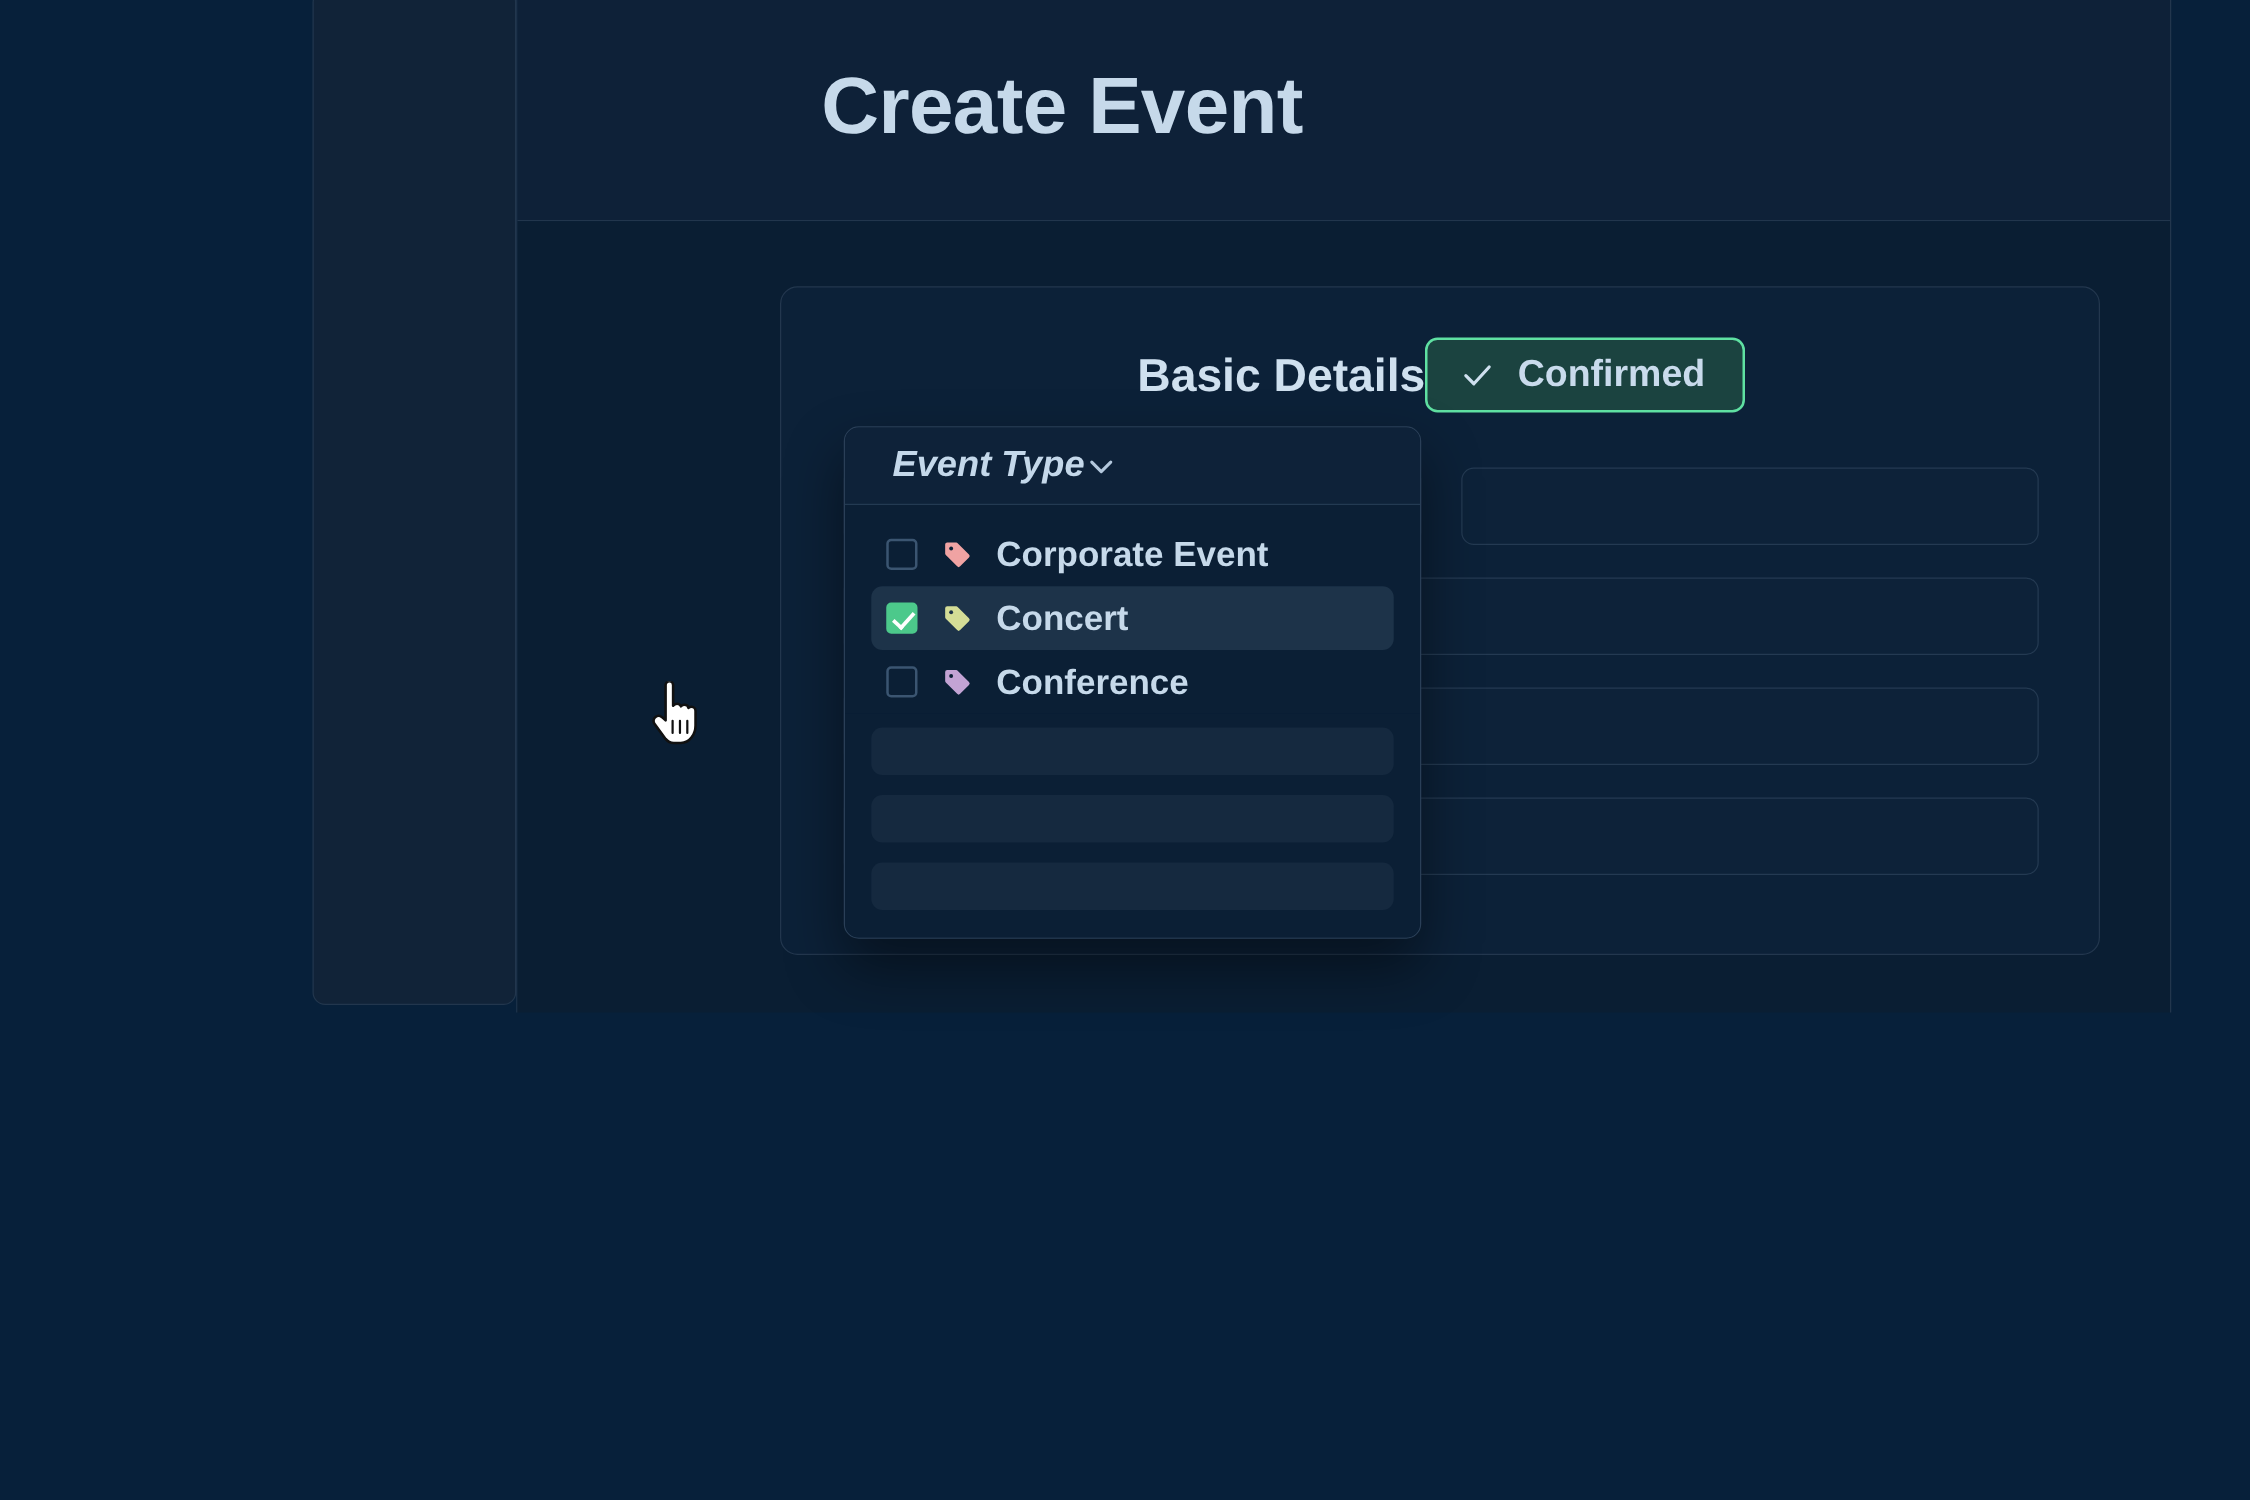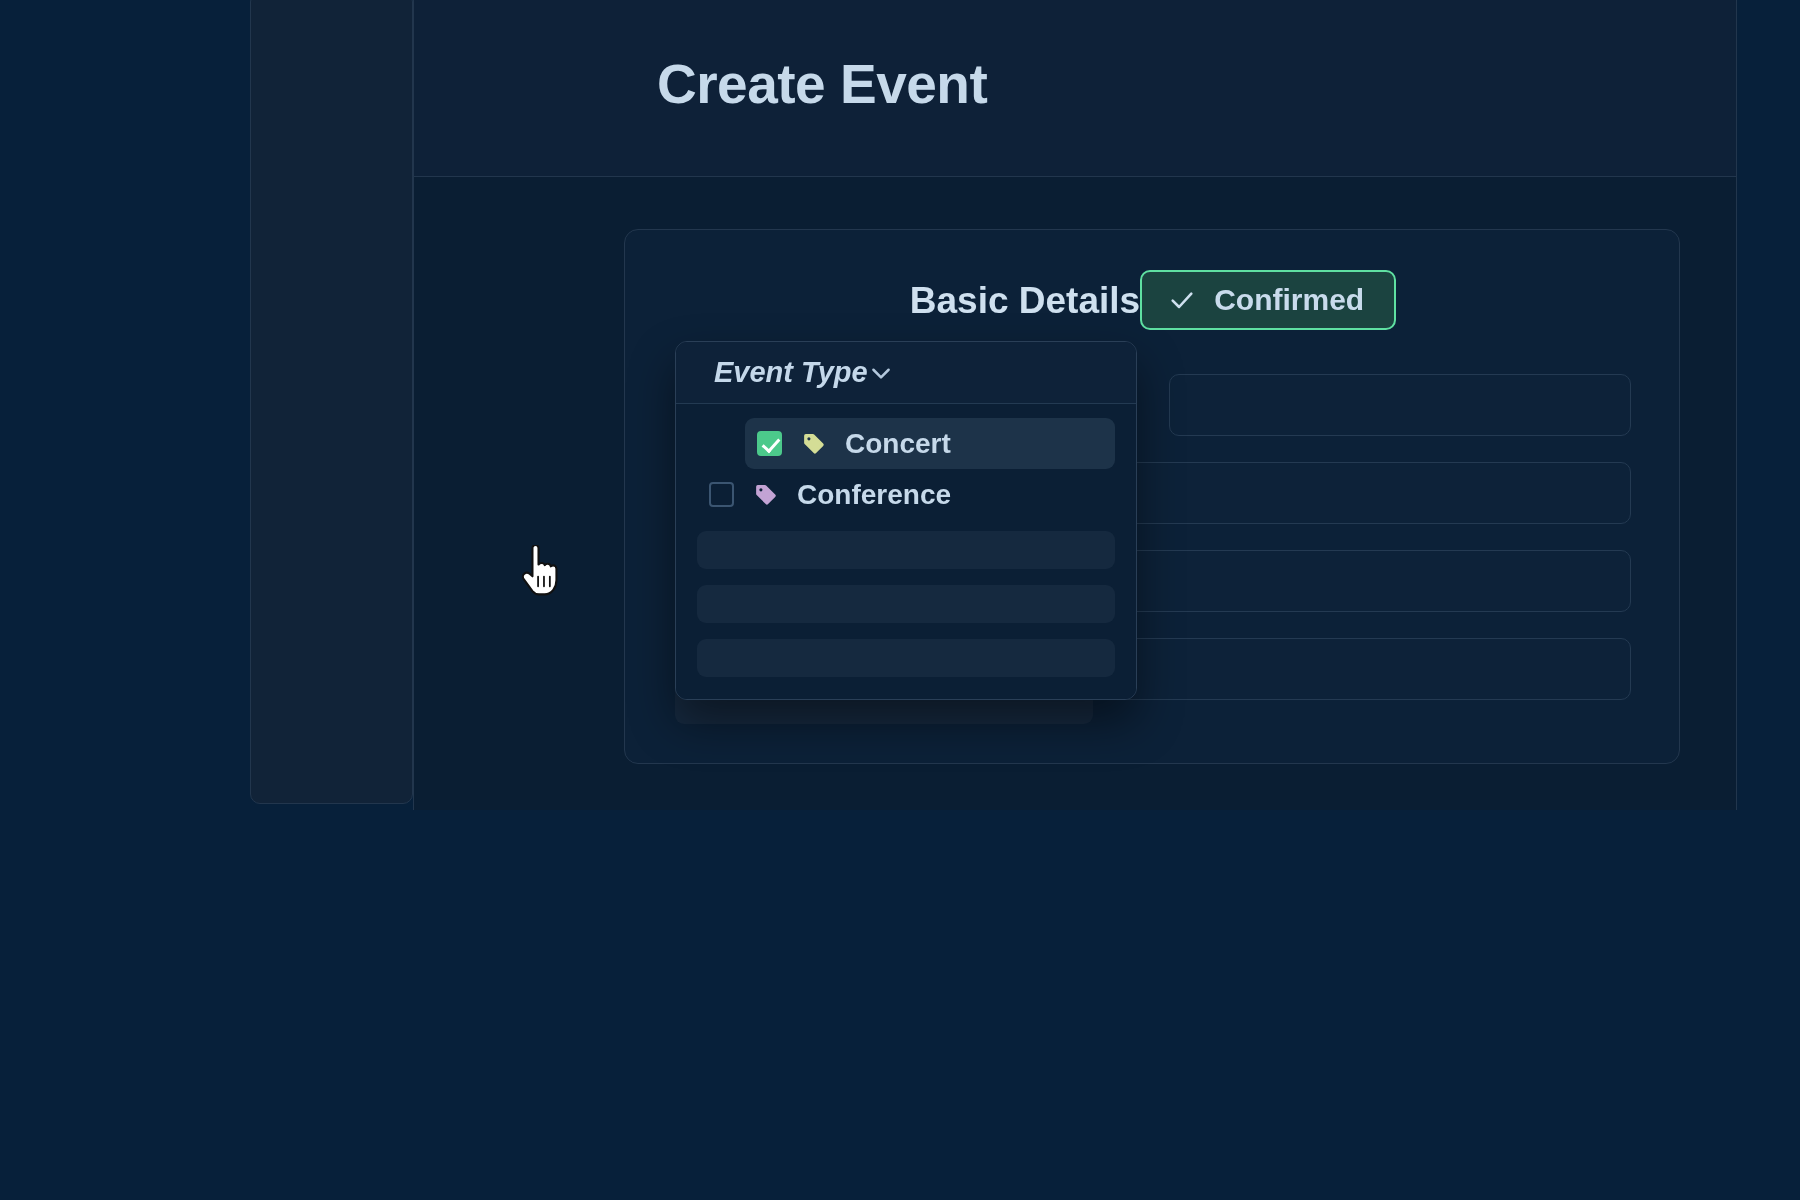--- a/index.html
+++ b/index.html
@@ -59,7 +59,7 @@
   }
 
   .page-title {
-    font-size: 55px;
+    font-size: 64px;
     font-weight: bold;
     color: #c6d9ea;
     letter-spacing: -0.5px;

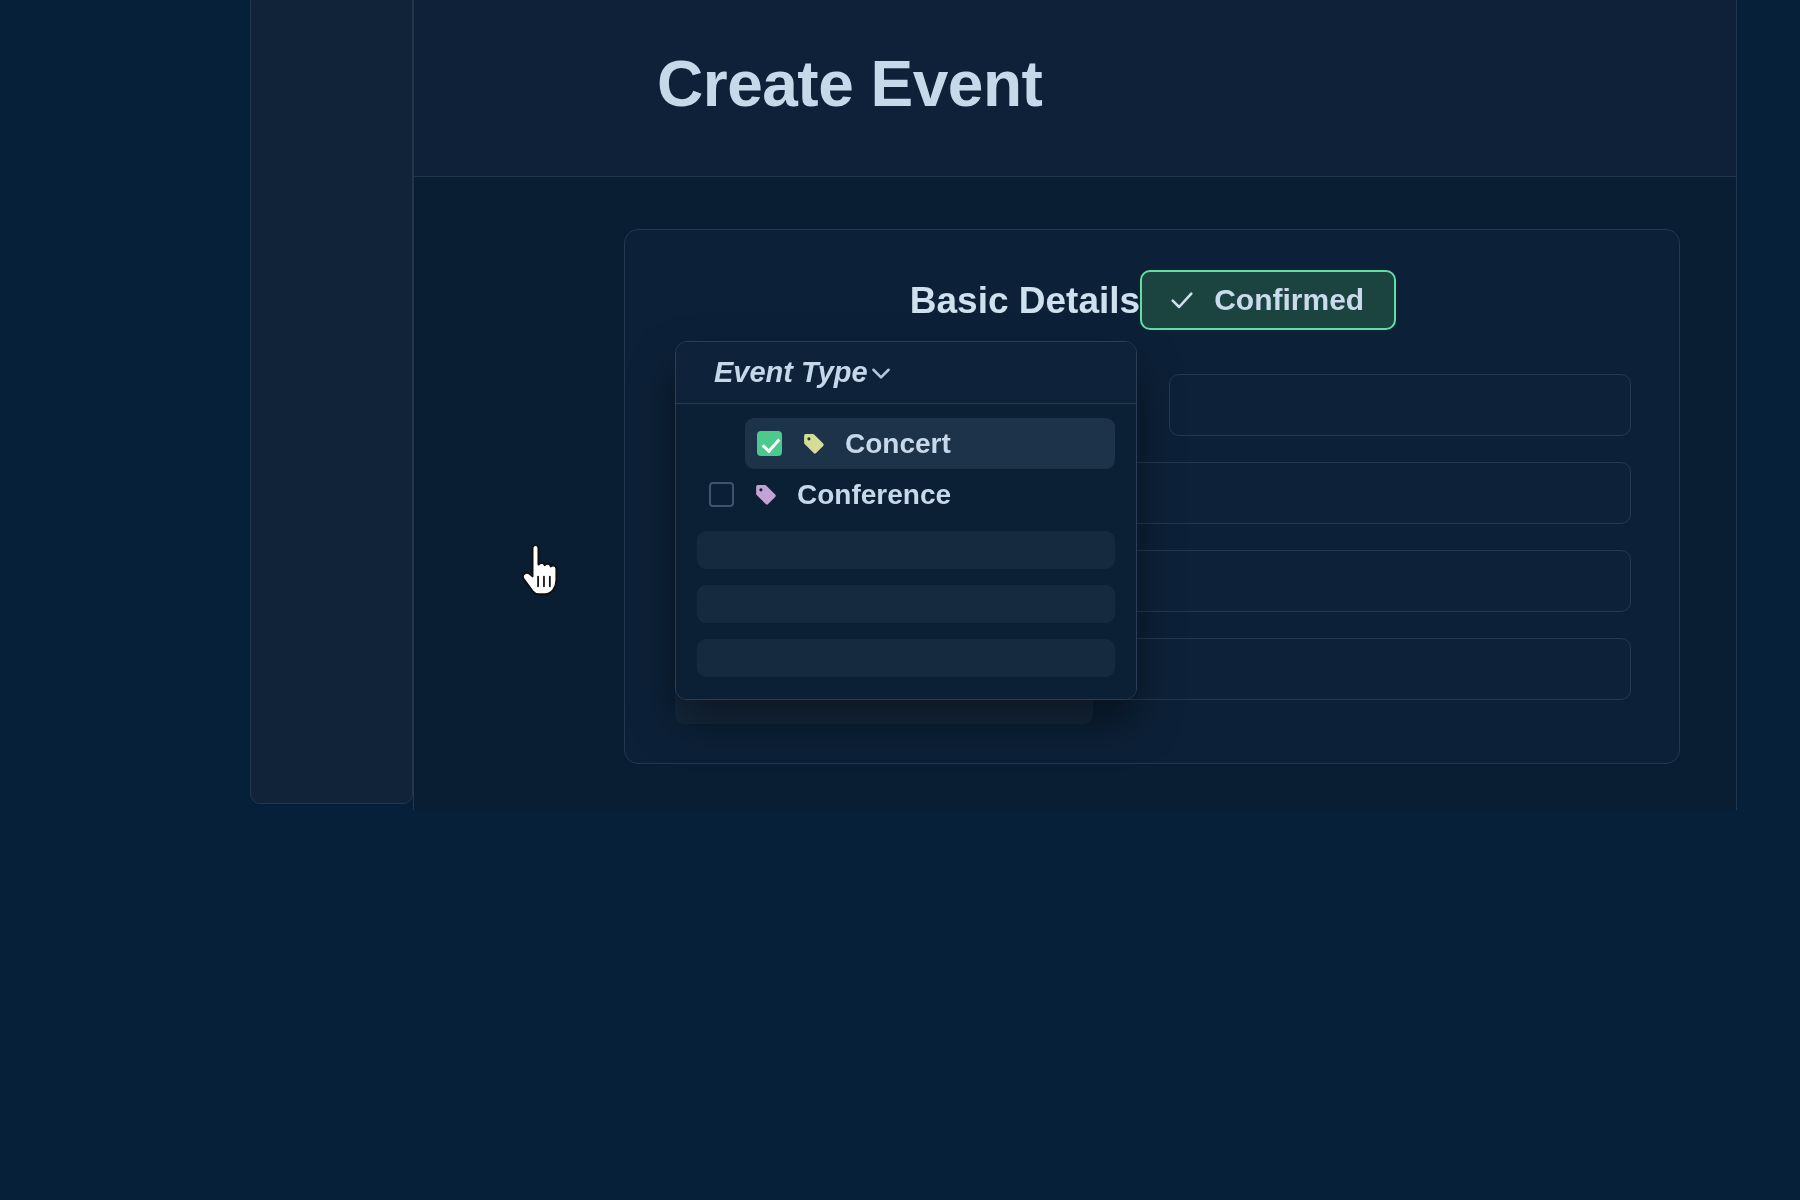--- a/index.html
+++ b/index.html
@@ -327,6 +327,14 @@
 
           <div class="dropdown-menu">
 
+            <div class="option-row">
+              <span class="opt-checkbox"></span>
+              <svg class="tag-icon" viewBox="0 0 24 24" style="color:#f0a3a3" aria-hidden="true">
+                <path d="M21.3 12.1 12.6 3.4a1.6 1.6 0 0 0-1.1-.5H4.6A1.6 1.6 0 0 0 3 4.5v6.9c0 .4.2.8.5 1.1l8.7 8.7a1.6 1.6 0 0 0 2.3 0l6.8-6.8a1.6 1.6 0 0 0 0-2.3Z" fill="currentColor"></path>
+                <circle cx="7.6" cy="7.5" r="1.5" fill="#0b1f35"></circle>
+              </svg>
+              <span class="opt-label">Corporate Event</span>
+            </div>
 
             <div class="option-row is-active">
               <span class="opt-checkbox checked"></span>

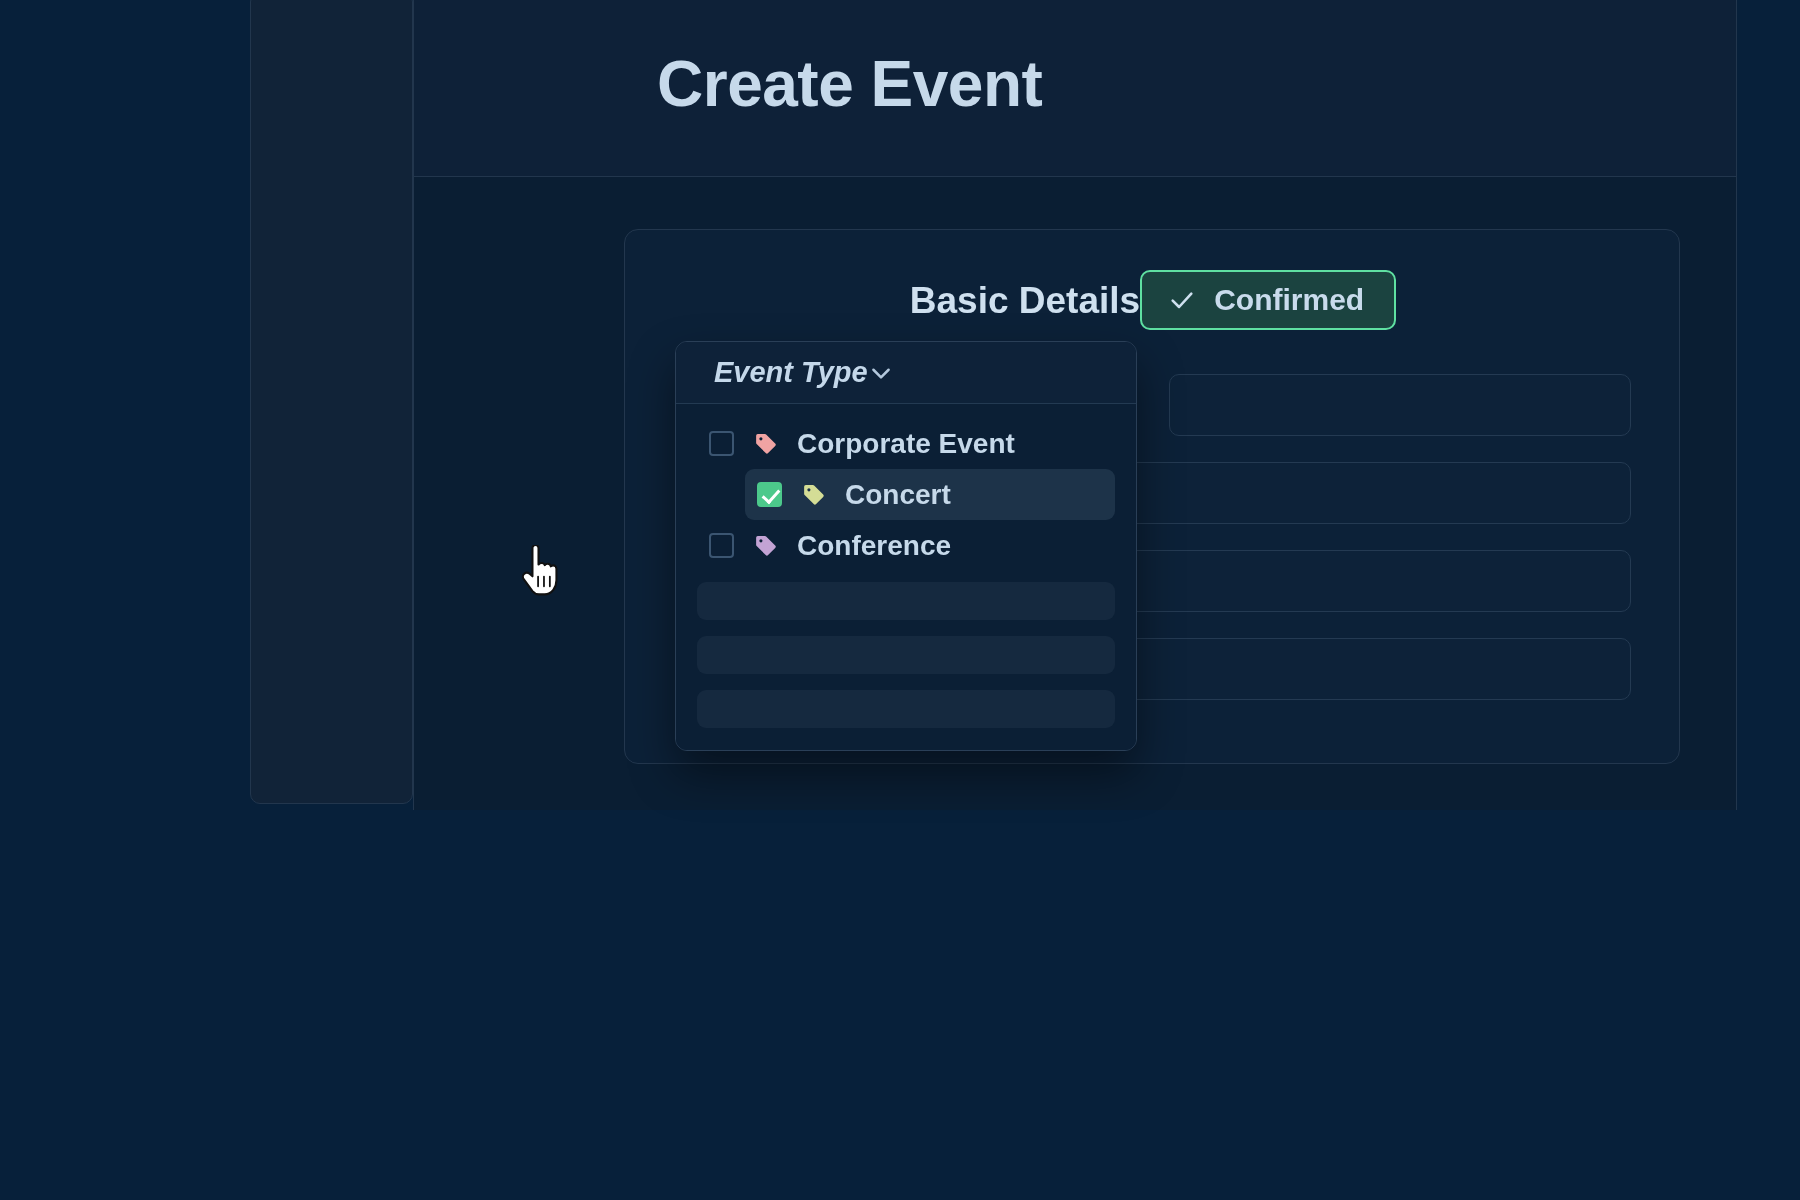--- a/index.html
+++ b/index.html
@@ -209,7 +209,6 @@
   }
   .option-row.is-active {
     background: #1d3349;
-    margin-left: 48px;
   }
 
   .opt-checkbox {

